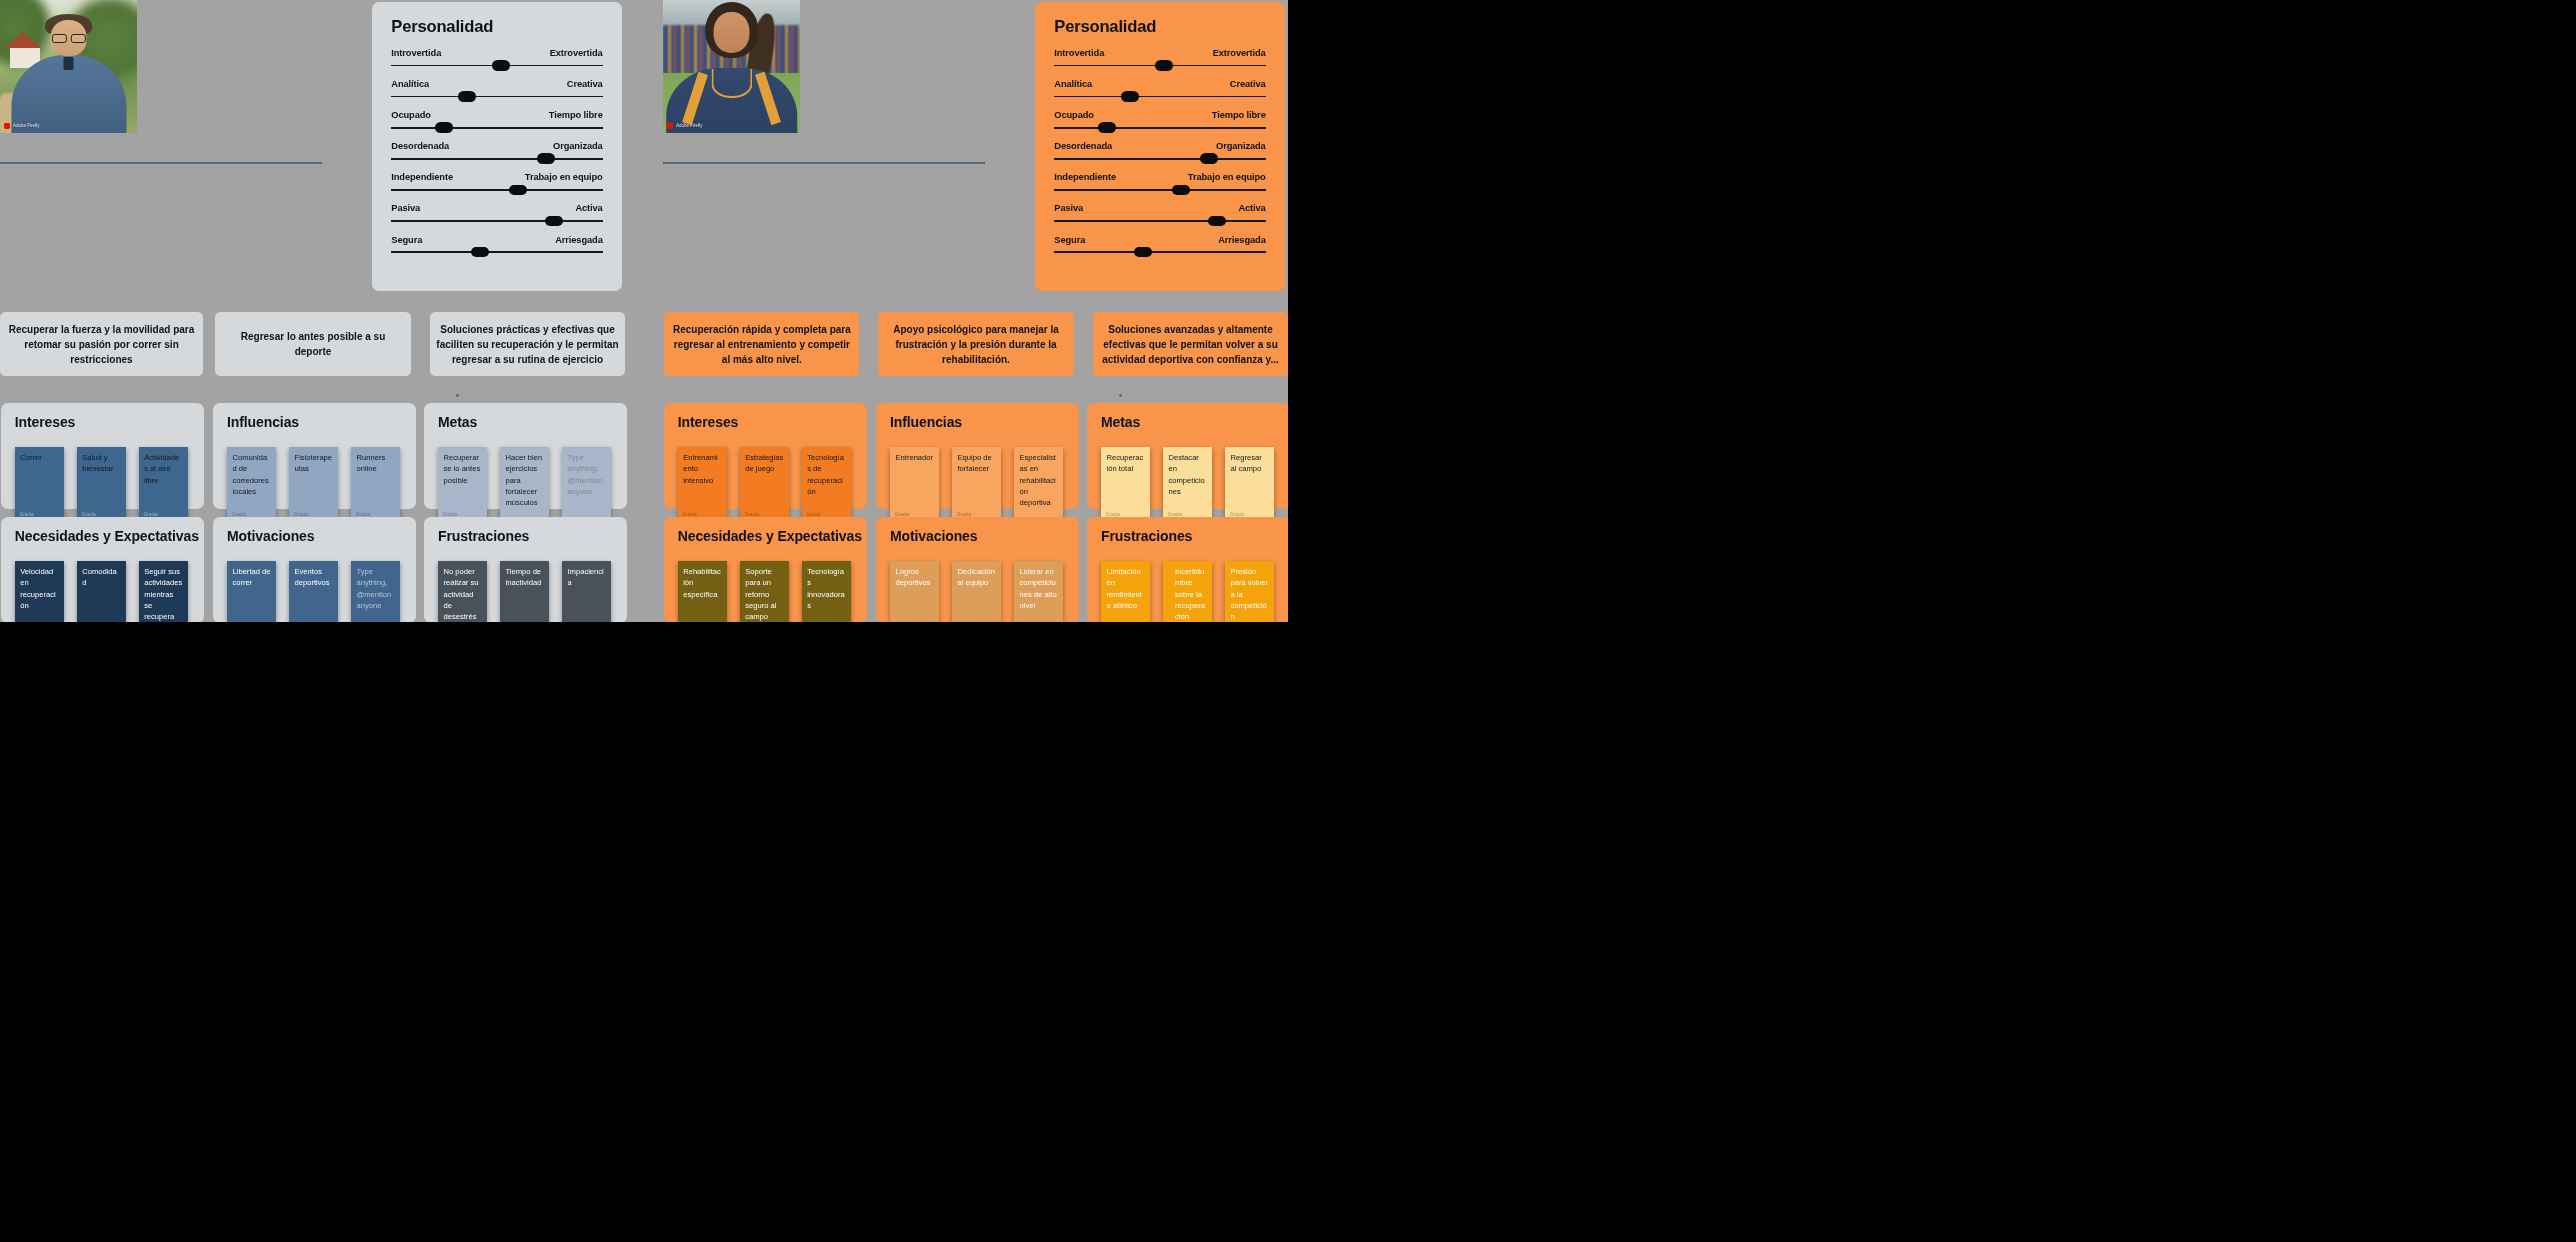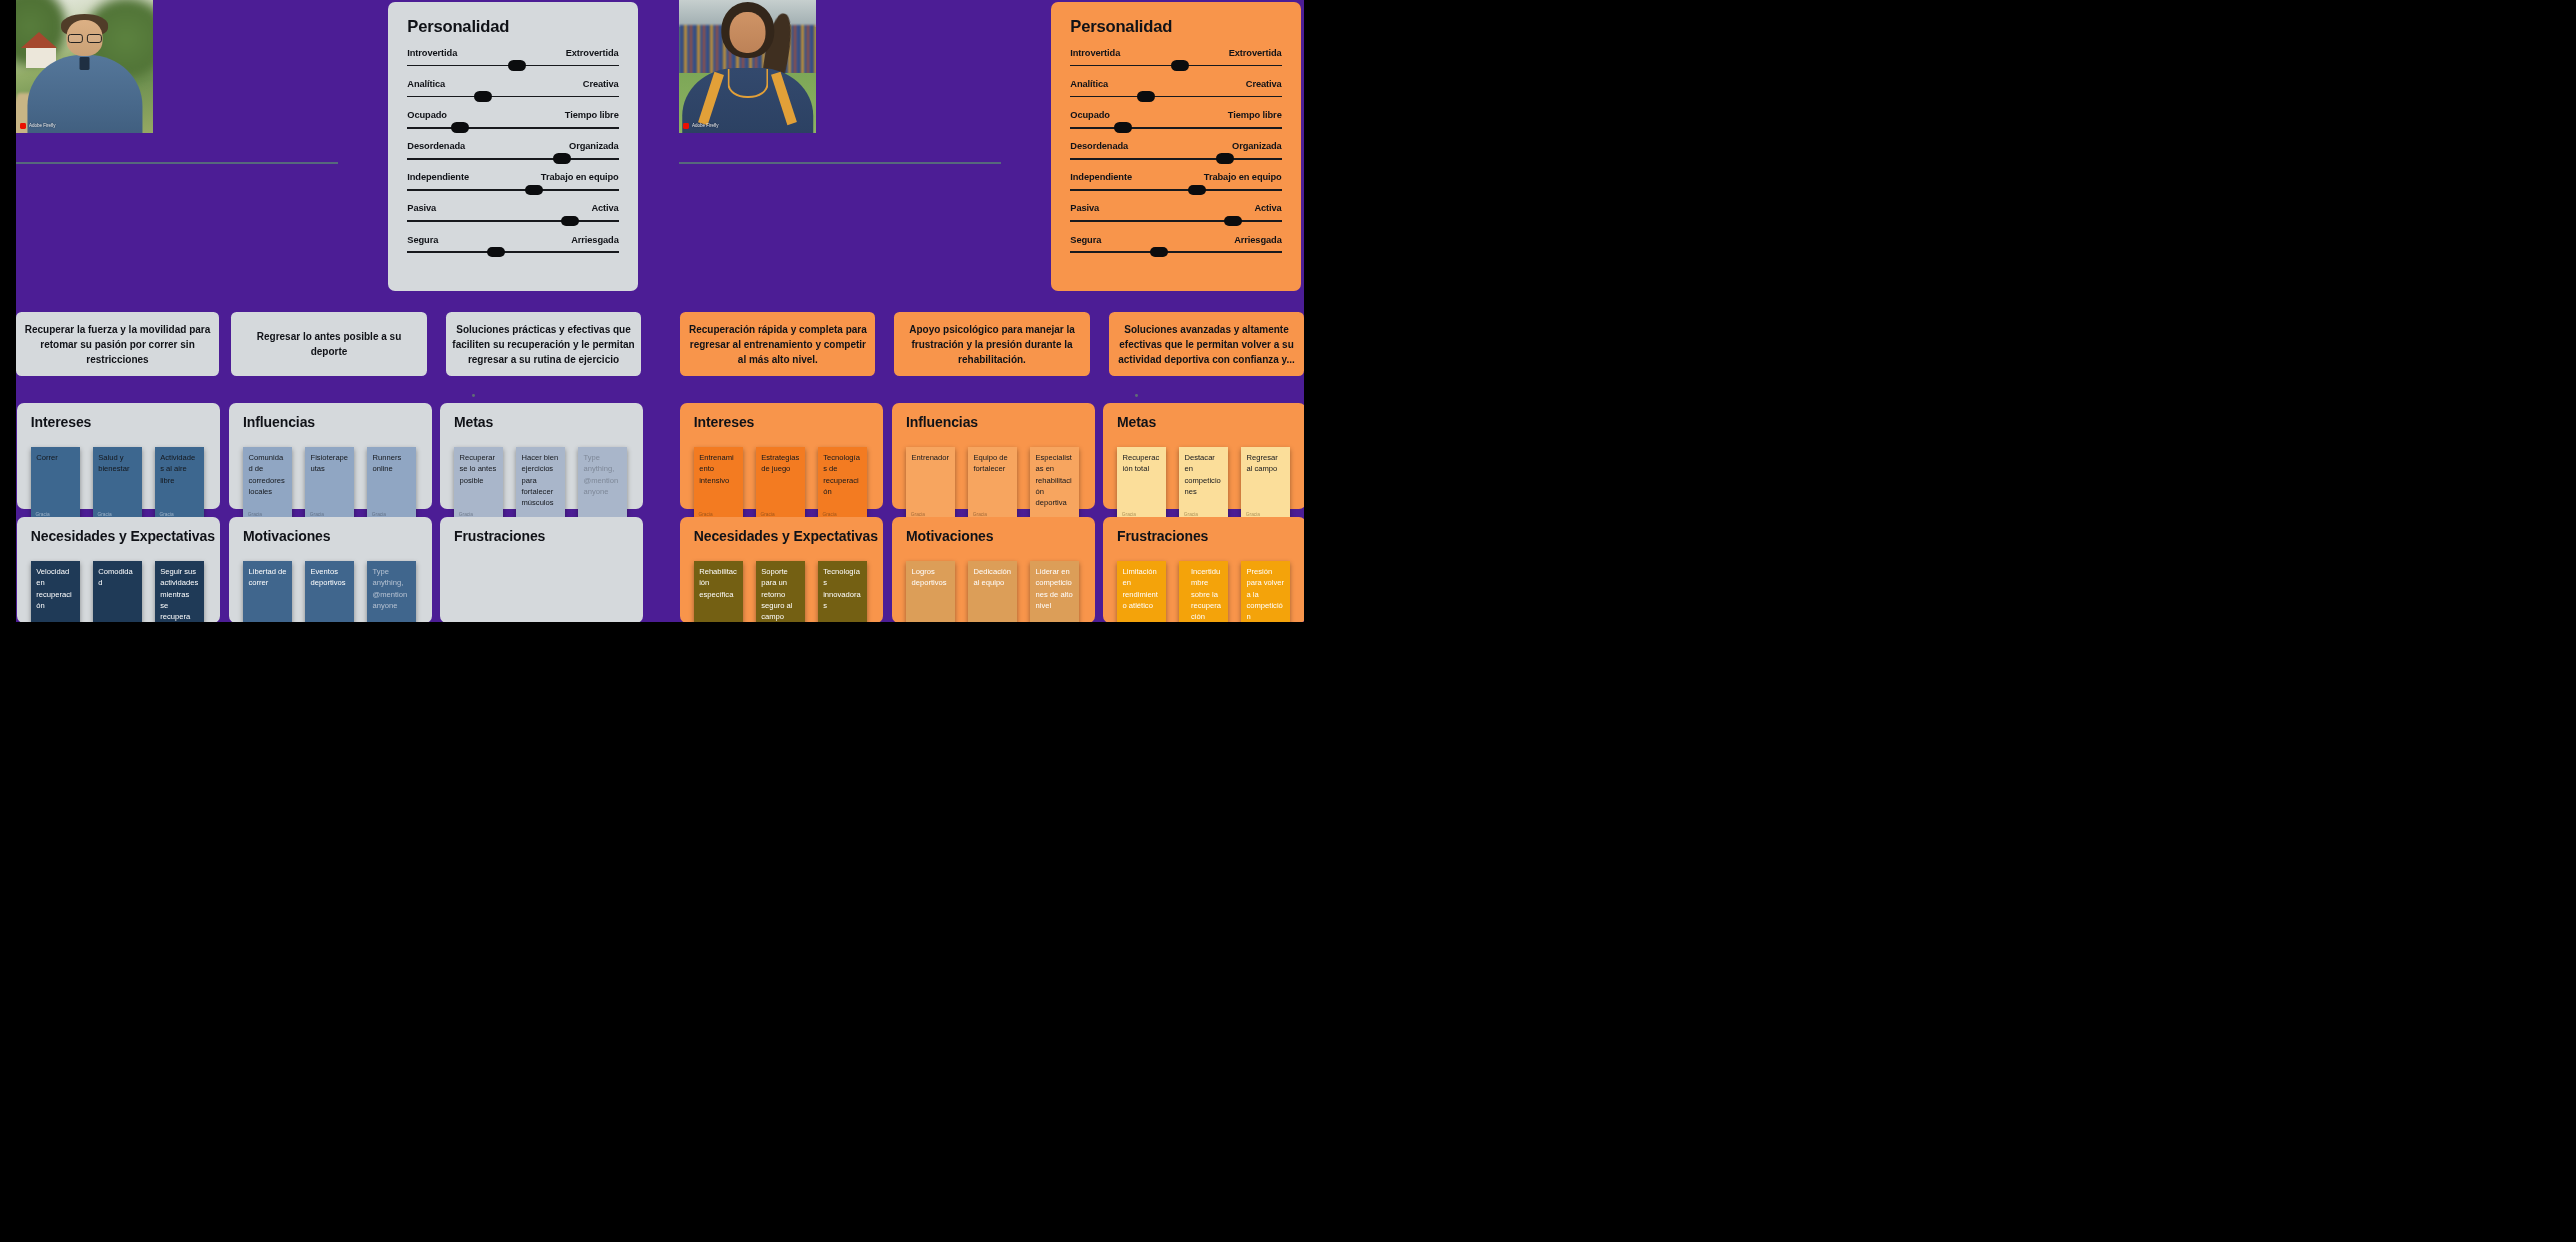--- a/index.html
+++ b/index.html
@@ -69,7 +69,7 @@
 </head>
 <body>
 
-<div id="board" style="background: #4c1d95; margin-left: 16px;">
+<div id="board" style="background: #a3a3a3;">
     <section class="persona p0" style="--panel-bg: #d5d9dc; --divider: #56697c;">
     <div class="photo">
         <div class="photo-art">

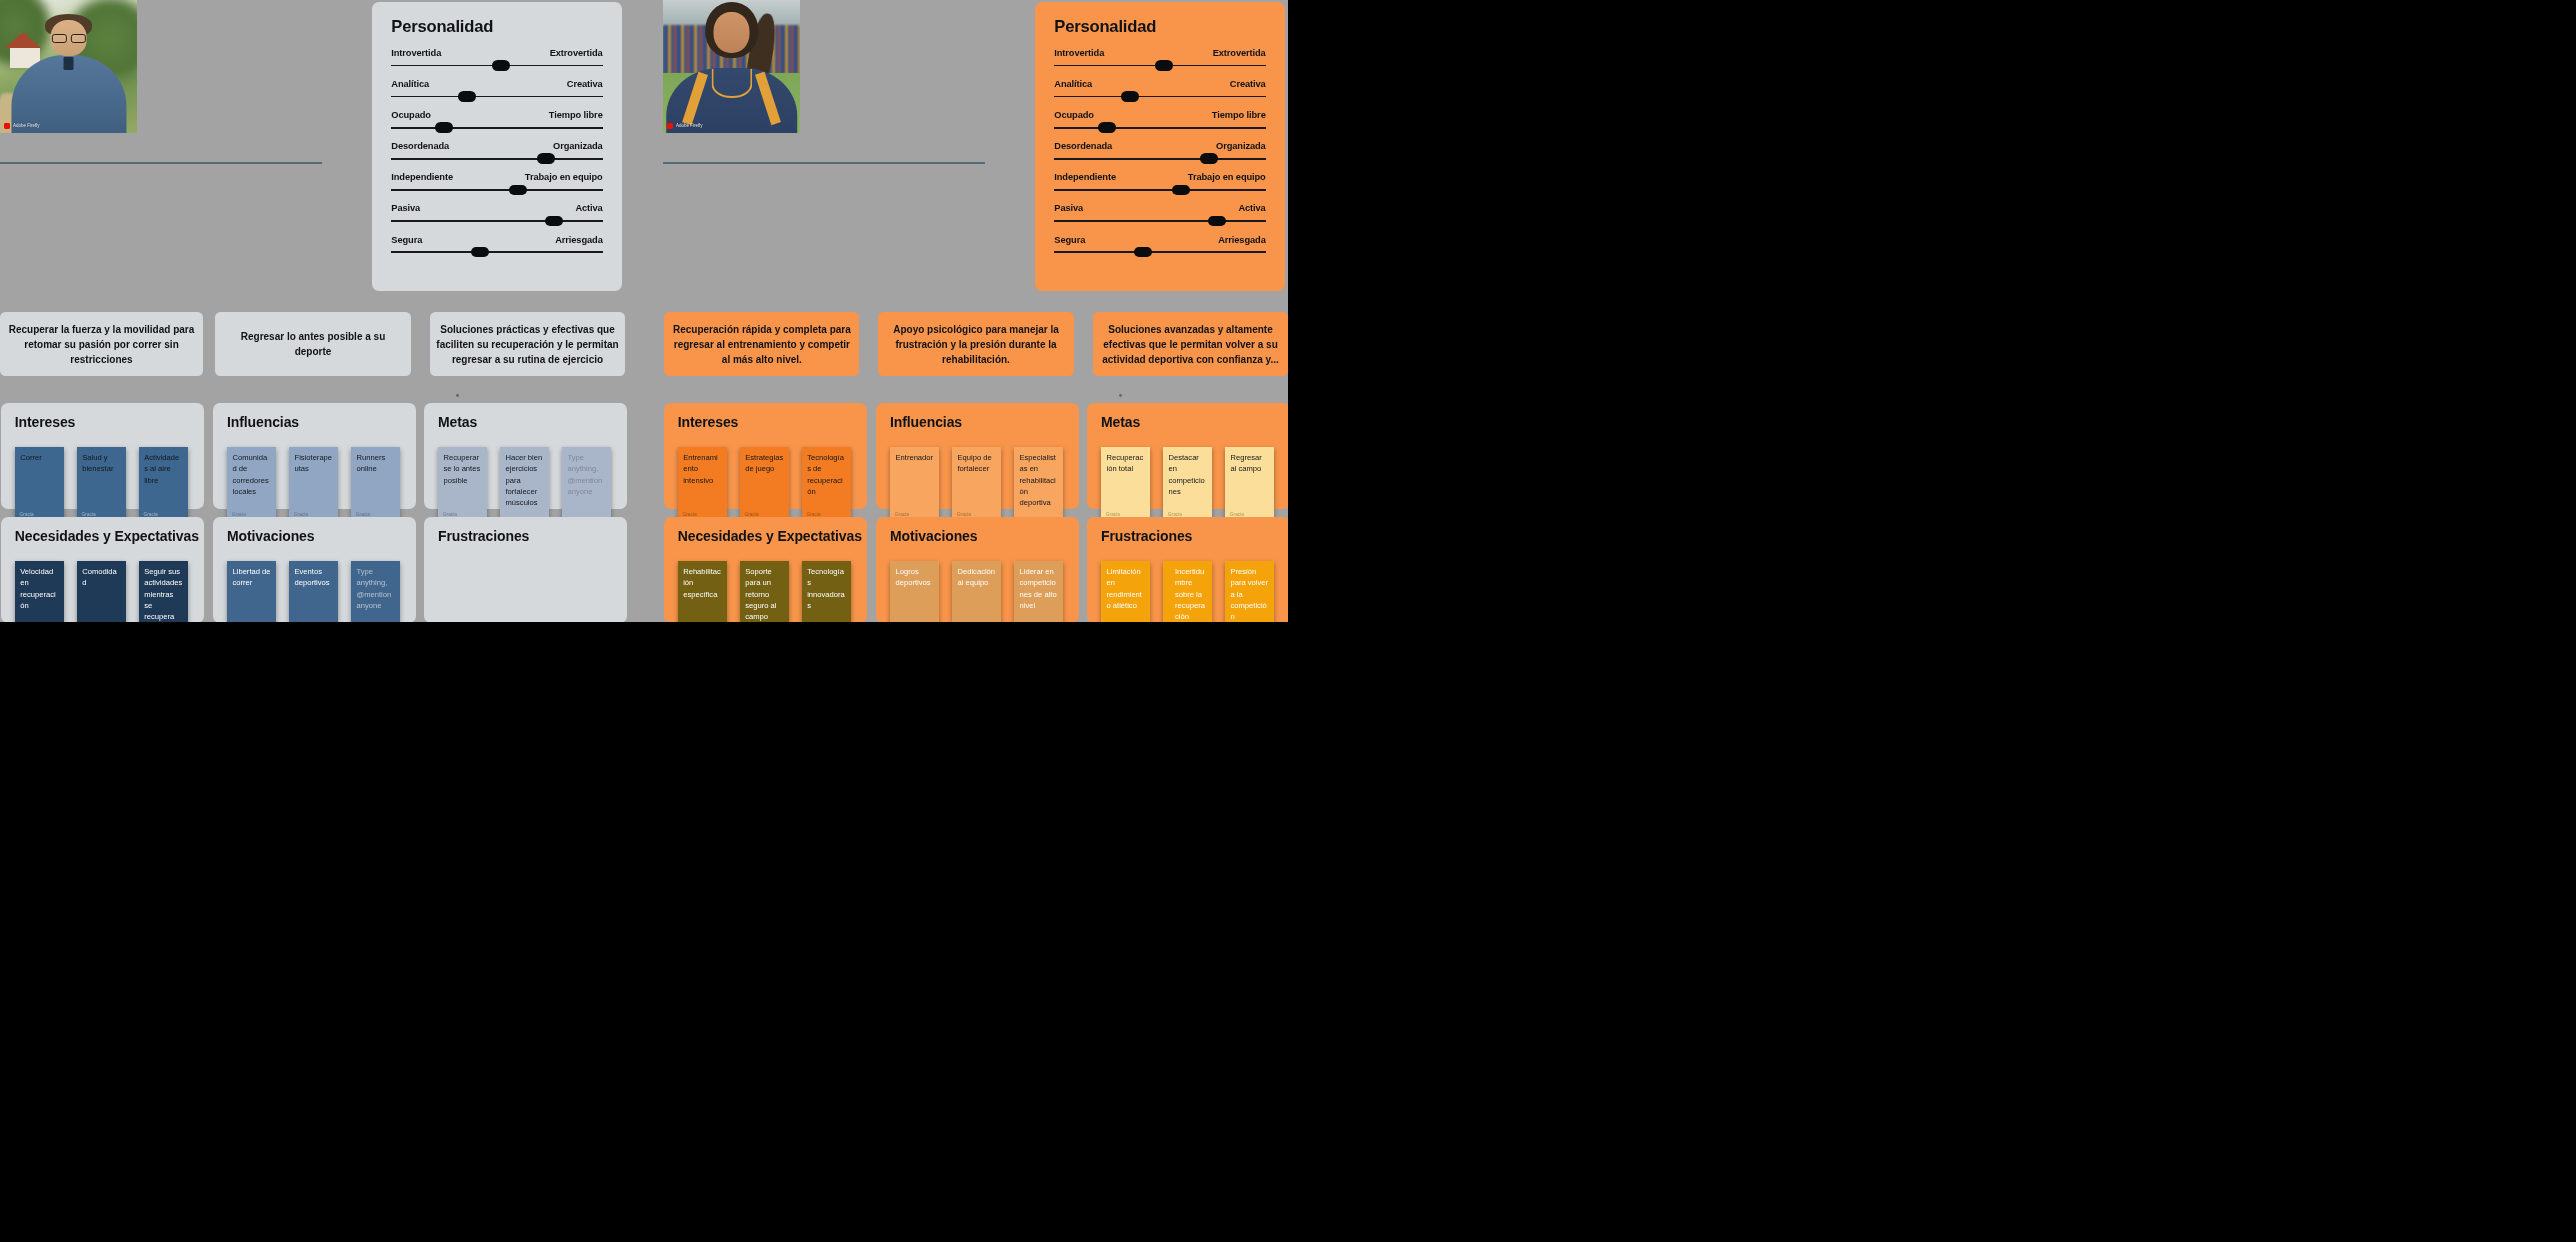--- a/index.html
+++ b/index.html
@@ -259,6 +259,20 @@
   </div>
         <div class="section" style="left: 424px; top: 517px;">
     <h3 class="section-title">Frustraciones</h3>
+    <div class="stickies">
+            <div class="sticky tall" style="background: rgb(72, 82, 91); color: rgb(255, 255, 255);">
+    <span class="sticky-text">No poder realizar su actividad de desestrés</span>
+
+  </div>
+            <div class="sticky" style="background: rgb(72, 82, 91); color: rgb(255, 255, 255);">
+    <span class="sticky-text">Tiempo de inactividad</span>
+
+  </div>
+            <div class="sticky" style="background: rgb(72, 82, 91); color: rgb(255, 255, 255);">
+    <span class="sticky-text">Impaciencia</span>
+
+  </div>
+          </div>
   </div>
       </div>
   </section>

